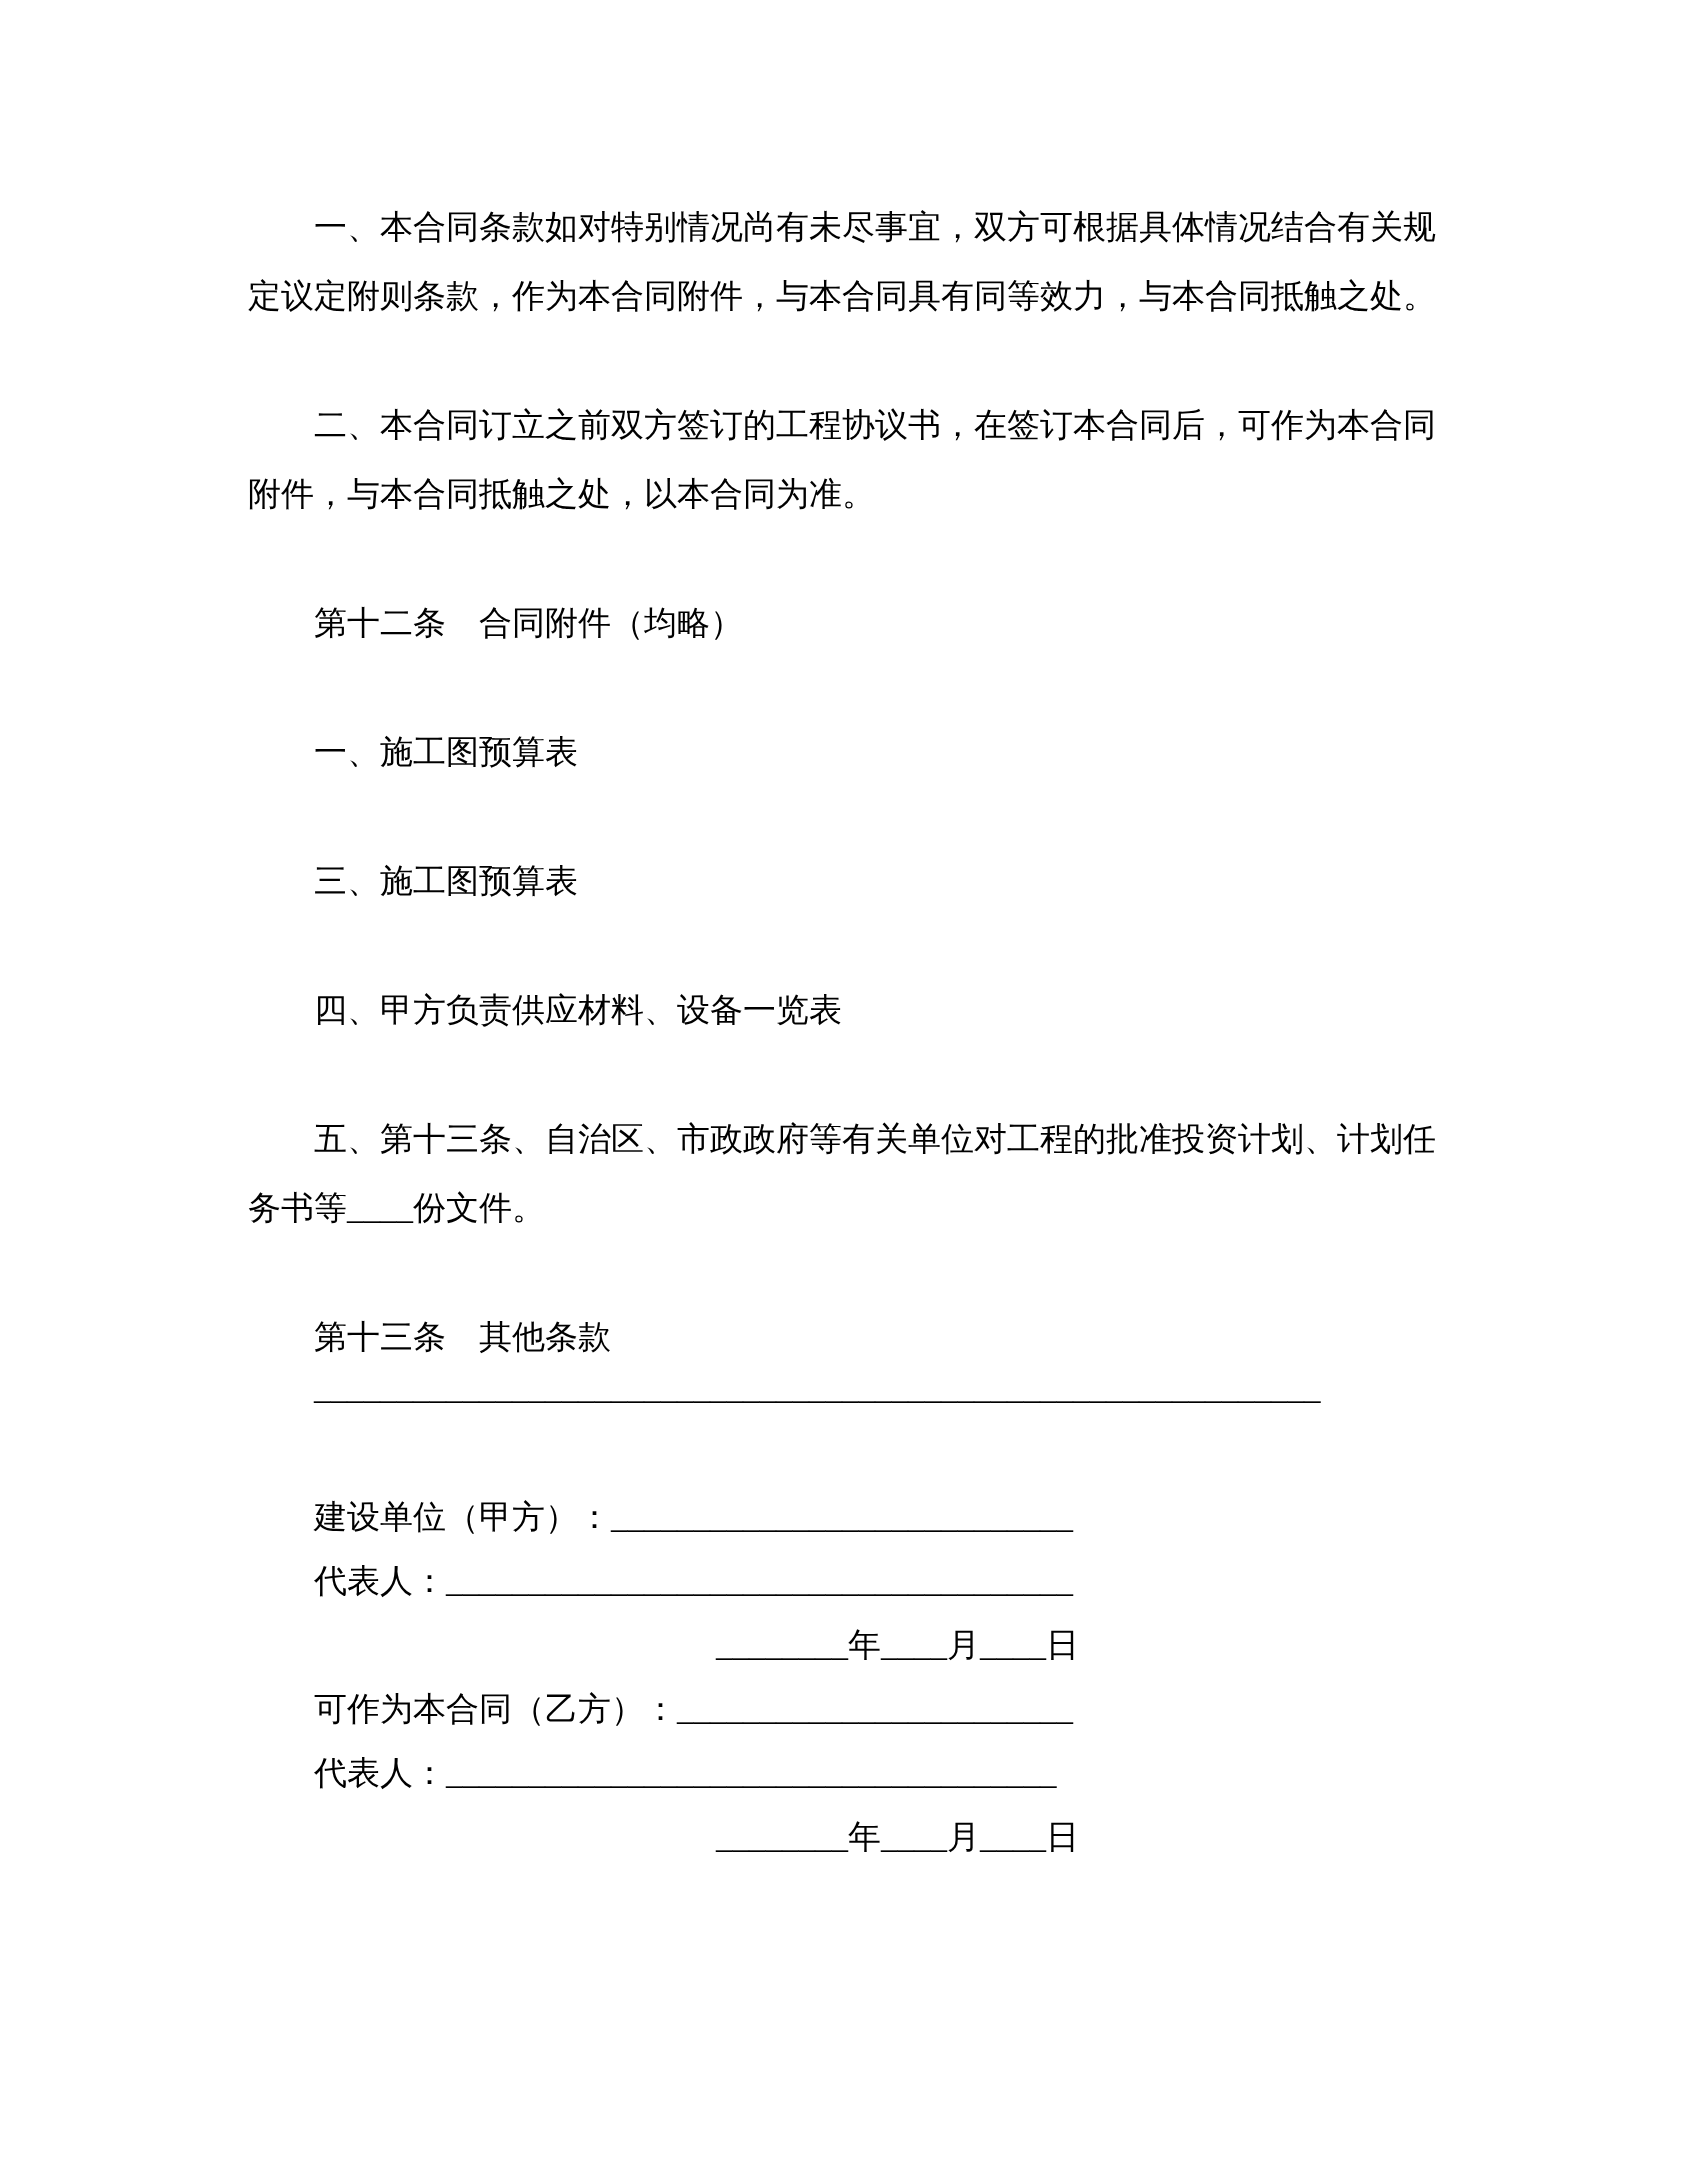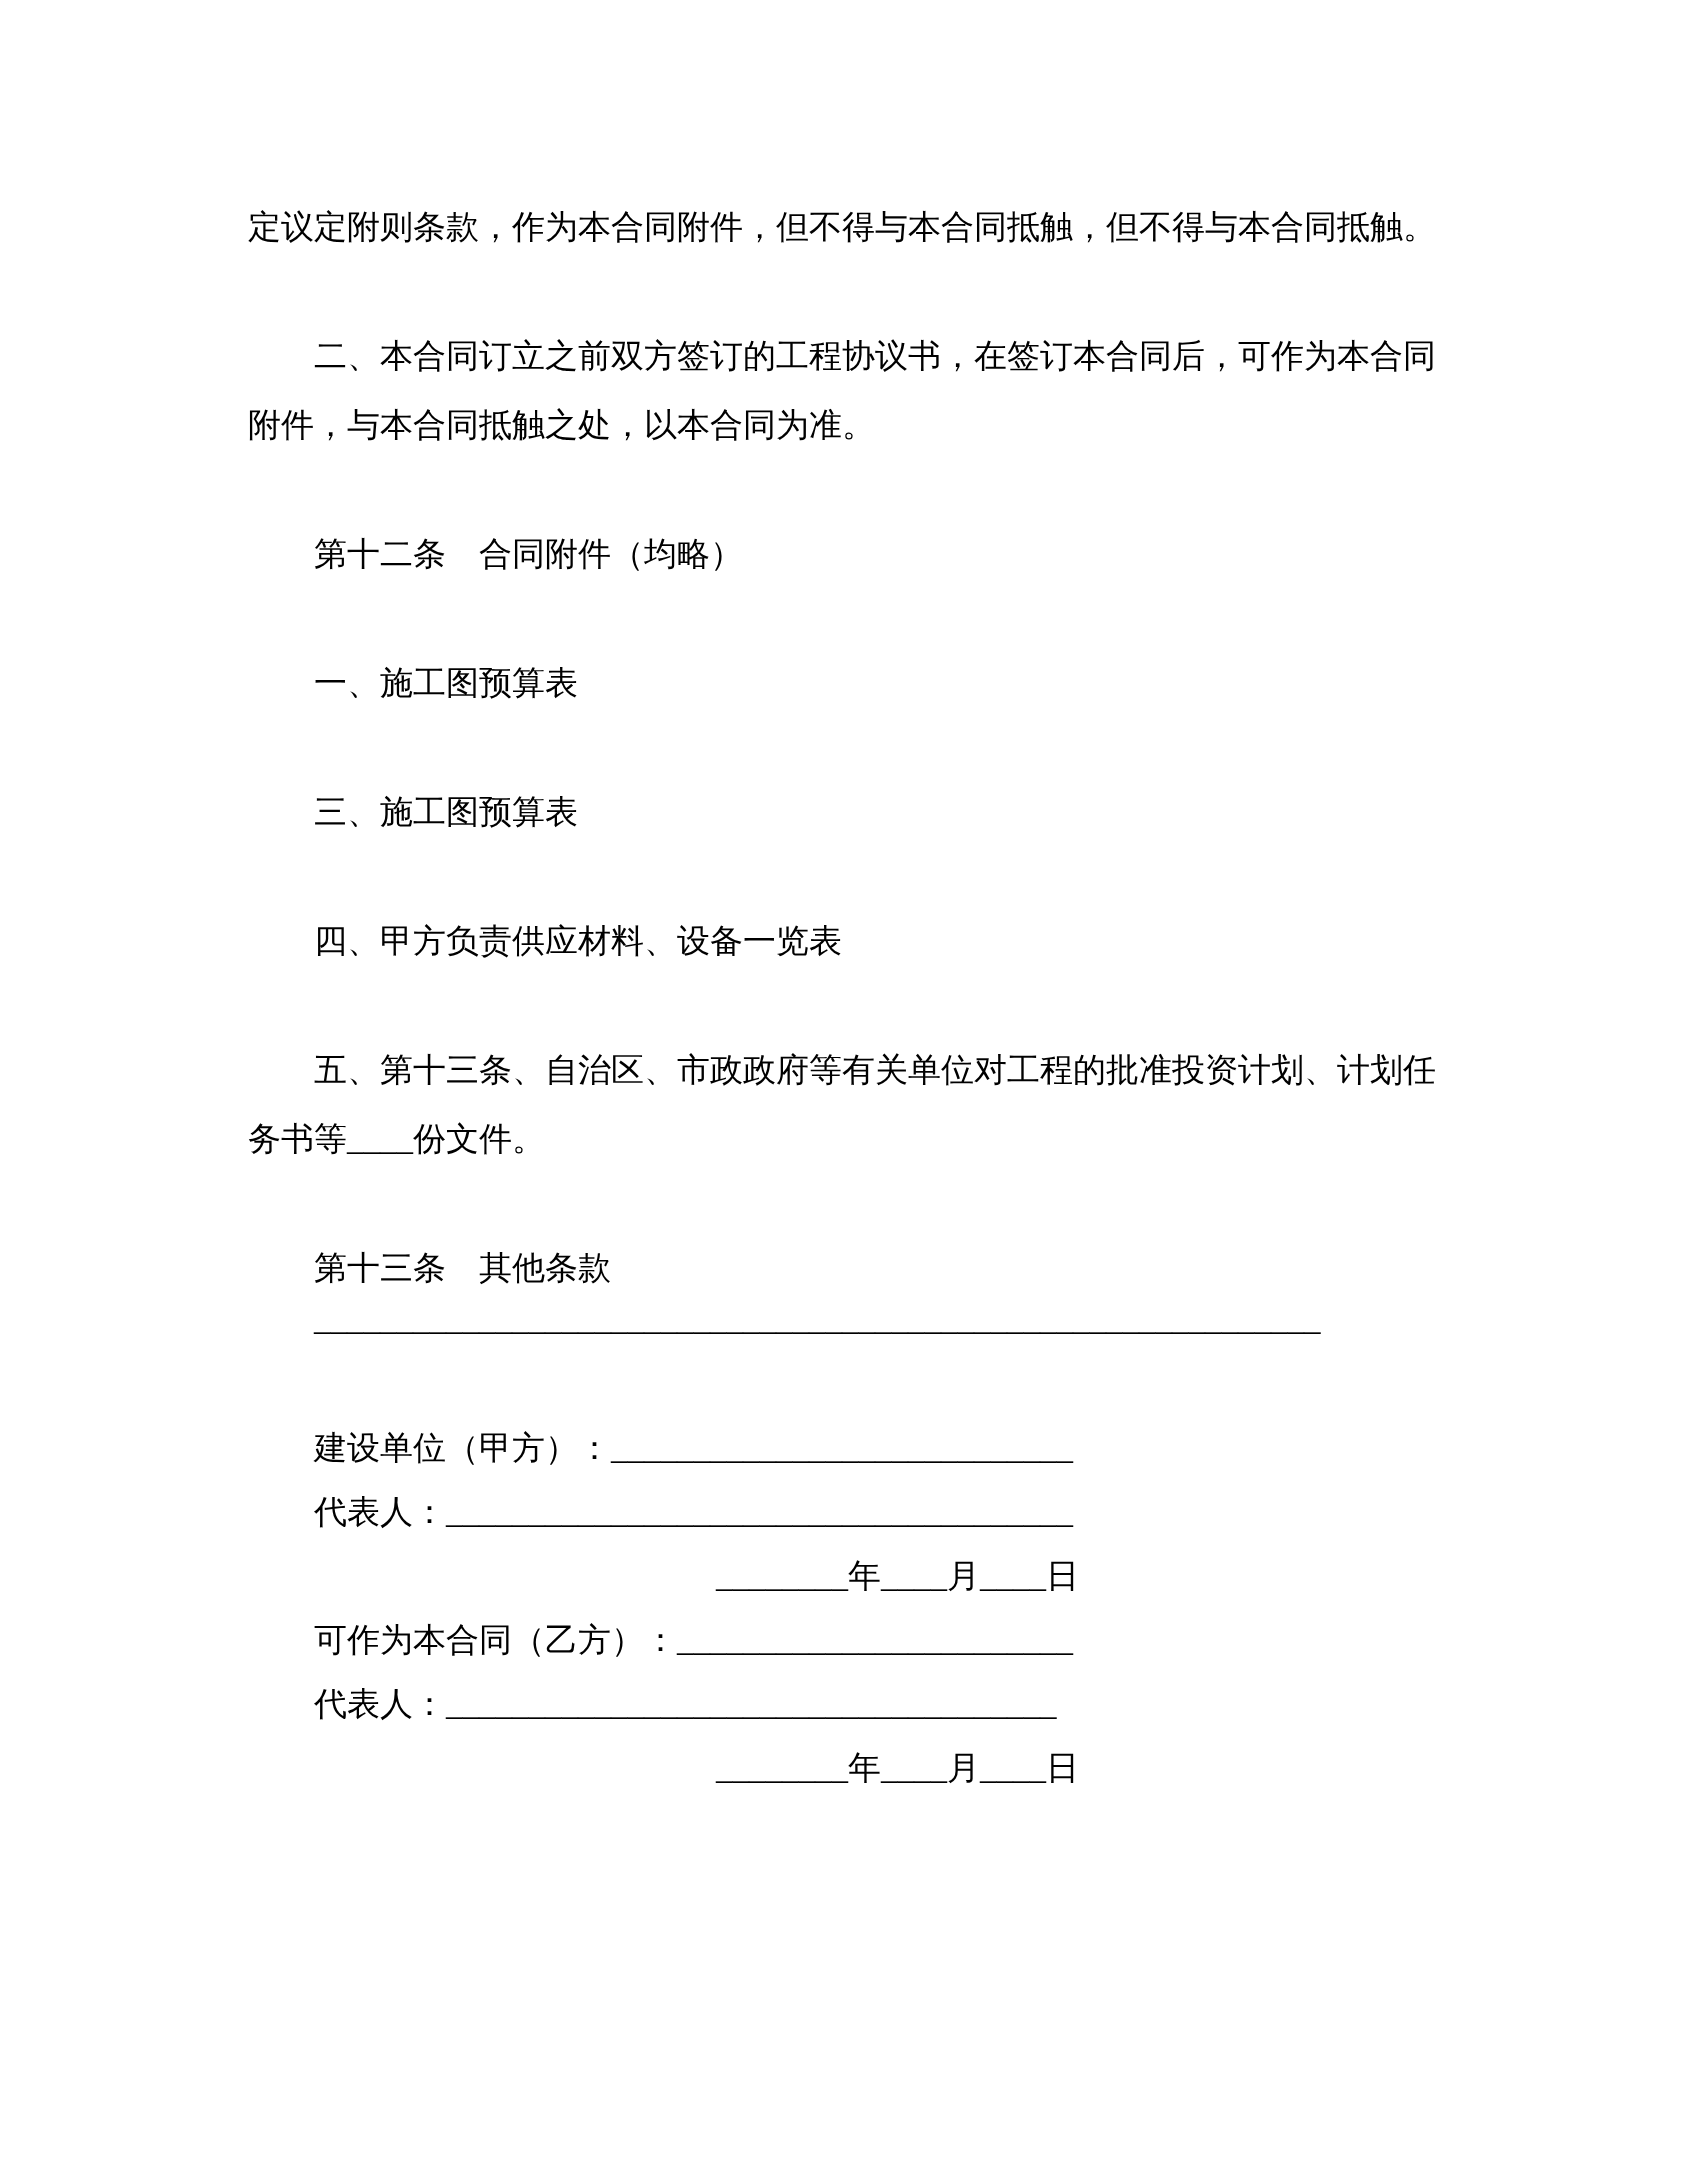--- a/index.html
+++ b/index.html
@@ -43,6 +43,7 @@
 
 <div class="page">
 
+  <div class="line indent">一、本合同条款如对特别情况尚有未尽事宜，双方可根据具体情况结合有关规</div>
   <div class="line gap">定议定附则条款，作为本合同附件，但不得与本合同抵触，但不得与本合同抵触。</div>
 
   <div class="line indent">二、本合同订立之前双方签订的工程协议书，在签订本合同后，可作为本合同</div>

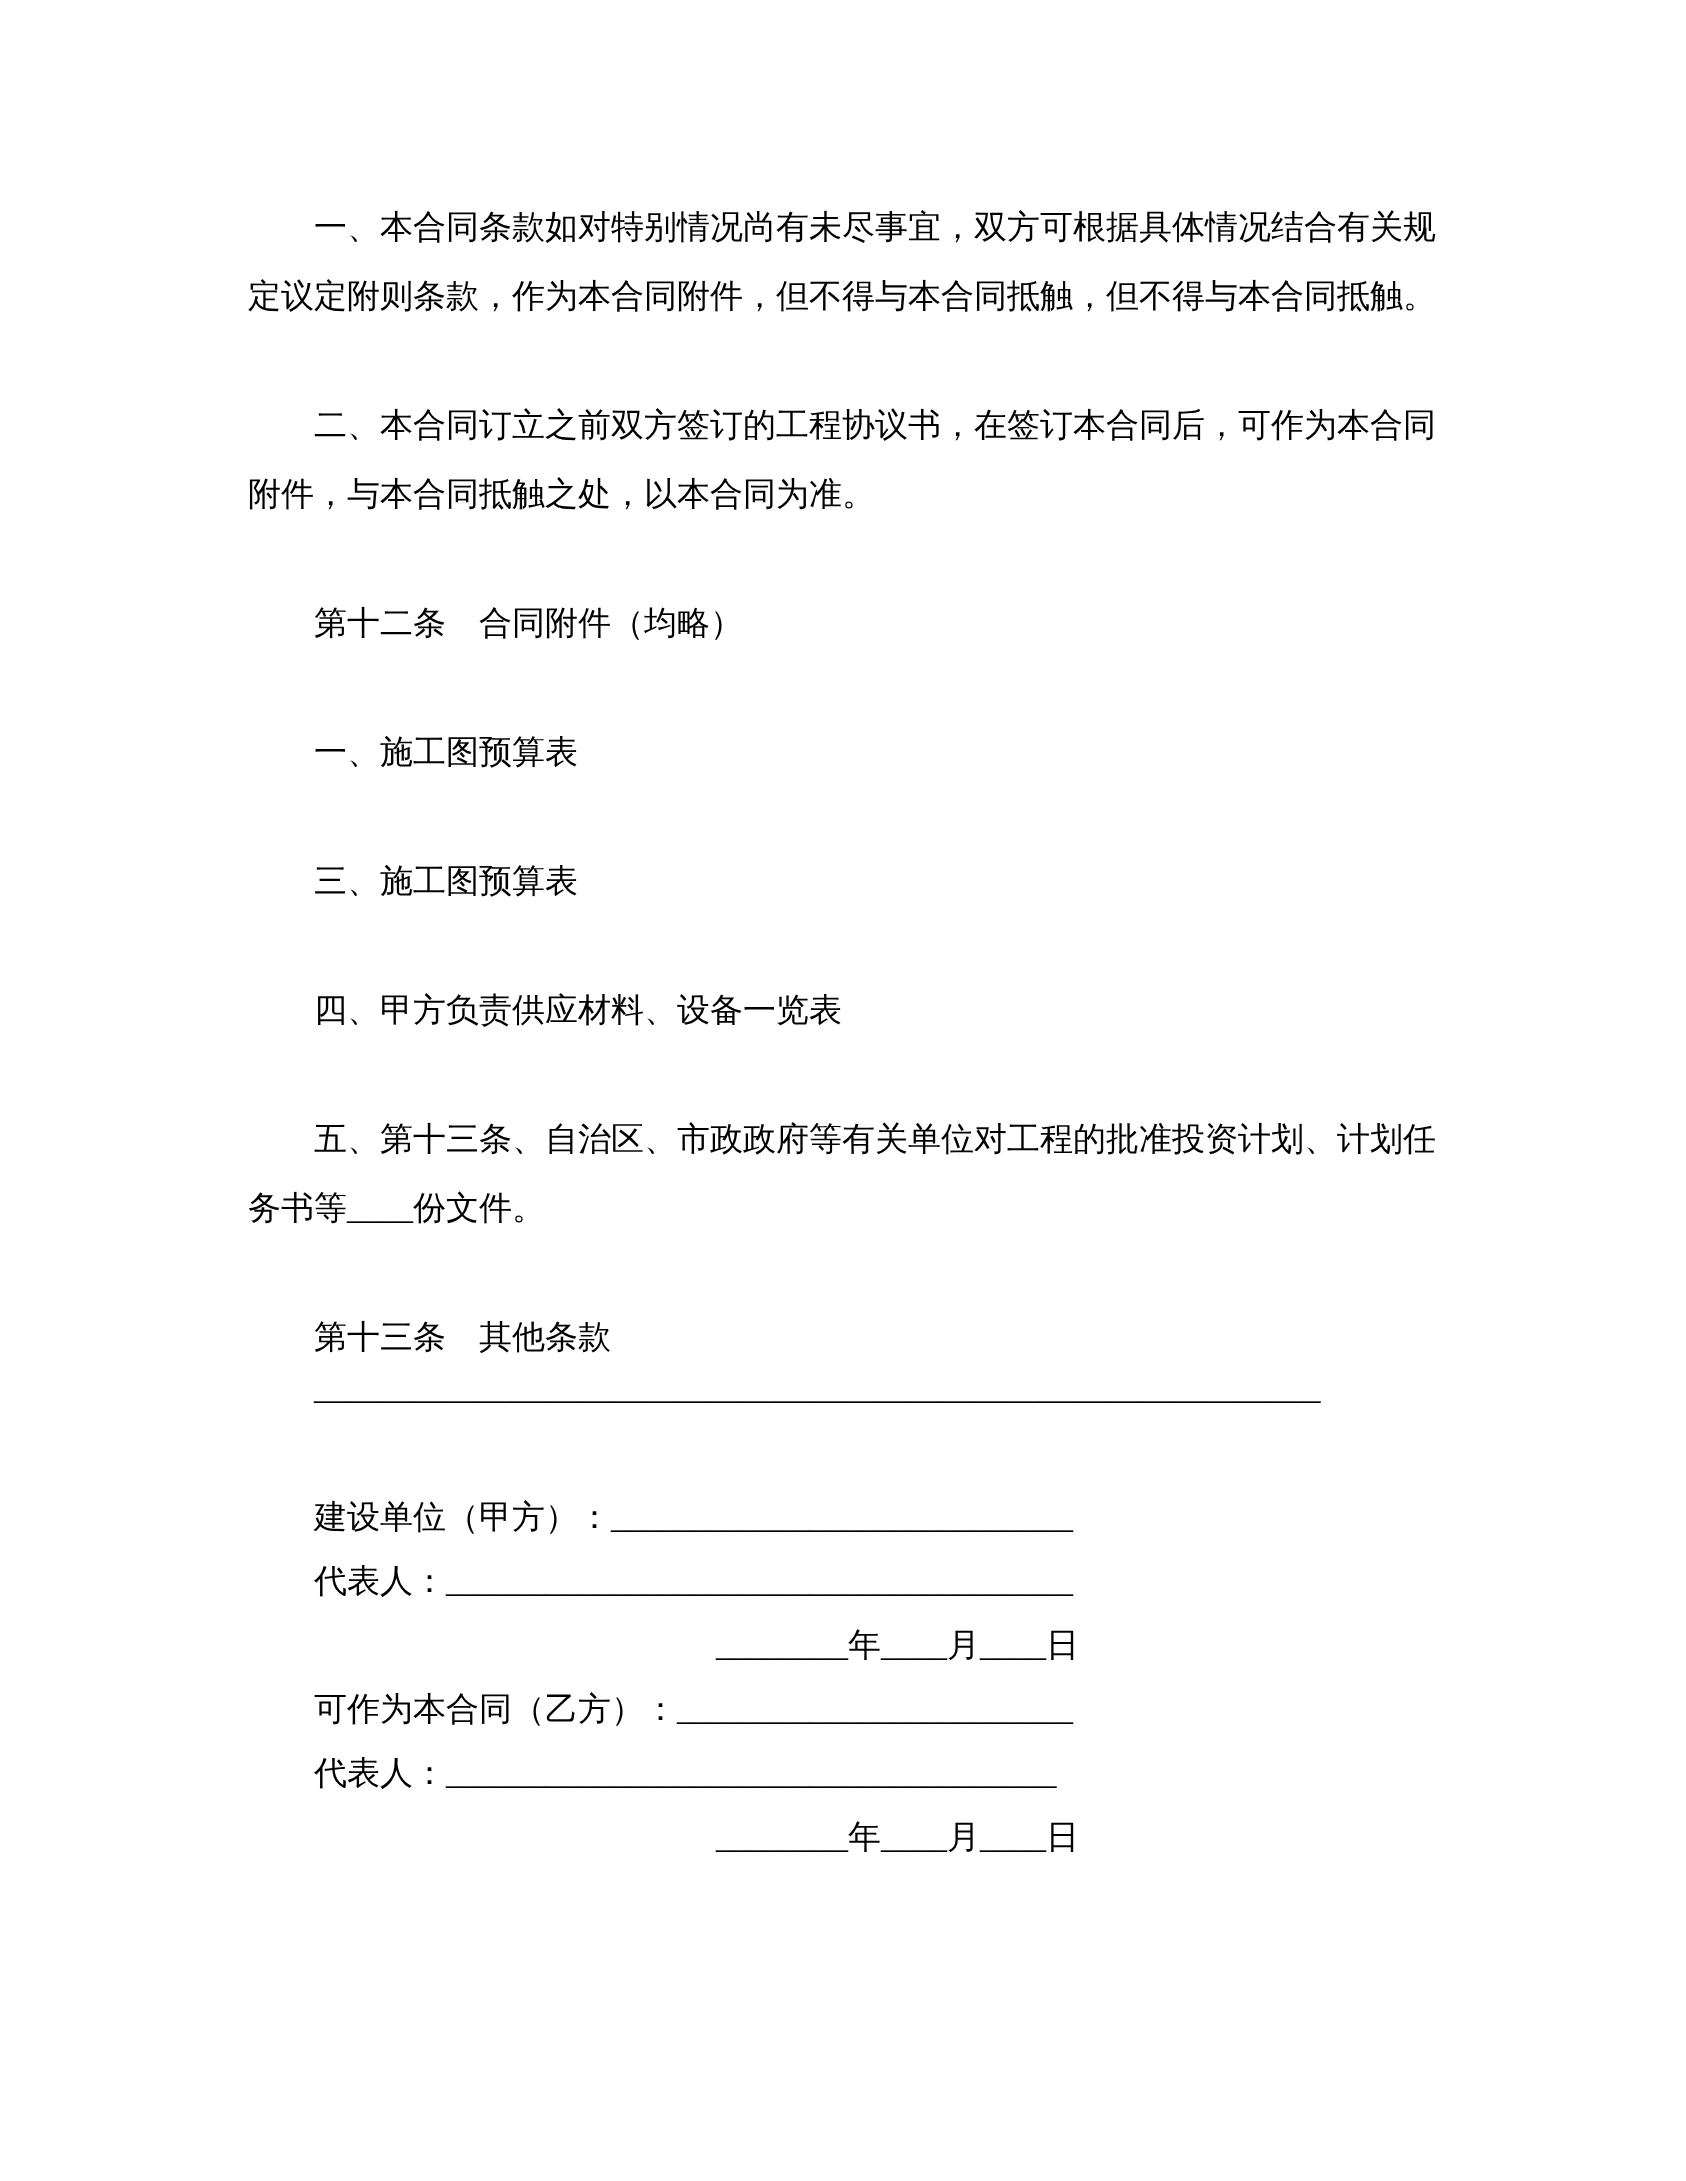--- a/index.html
+++ b/index.html
@@ -44,7 +44,7 @@
 <div class="page">
 
   <div class="line indent">一、本合同条款如对特别情况尚有未尽事宜，双方可根据具体情况结合有关规</div>
-  <div class="line gap">定议定附则条款，作为本合同附件，但不得与本合同抵触，但不得与本合同抵触。</div>
+  <div class="line gap">定议定附则条款，作为本合同附件，与本合同具有同等效力，与本合同抵触之处。</div>
 
   <div class="line indent">二、本合同订立之前双方签订的工程协议书，在签订本合同后，可作为本合同</div>
   <div class="line gap">附件，与本合同抵触之处，以本合同为准。</div>

